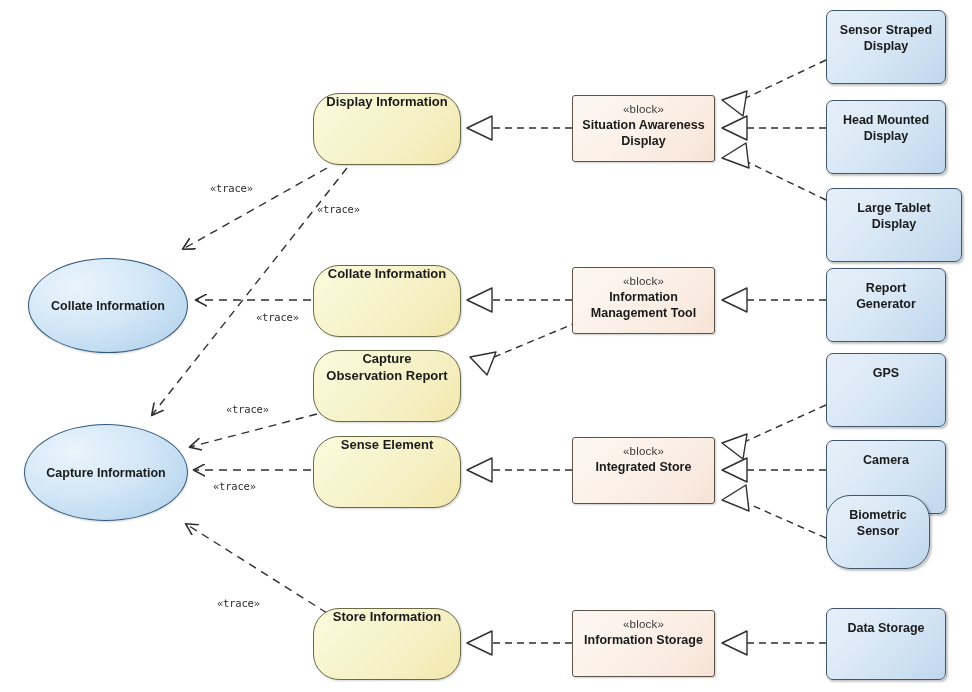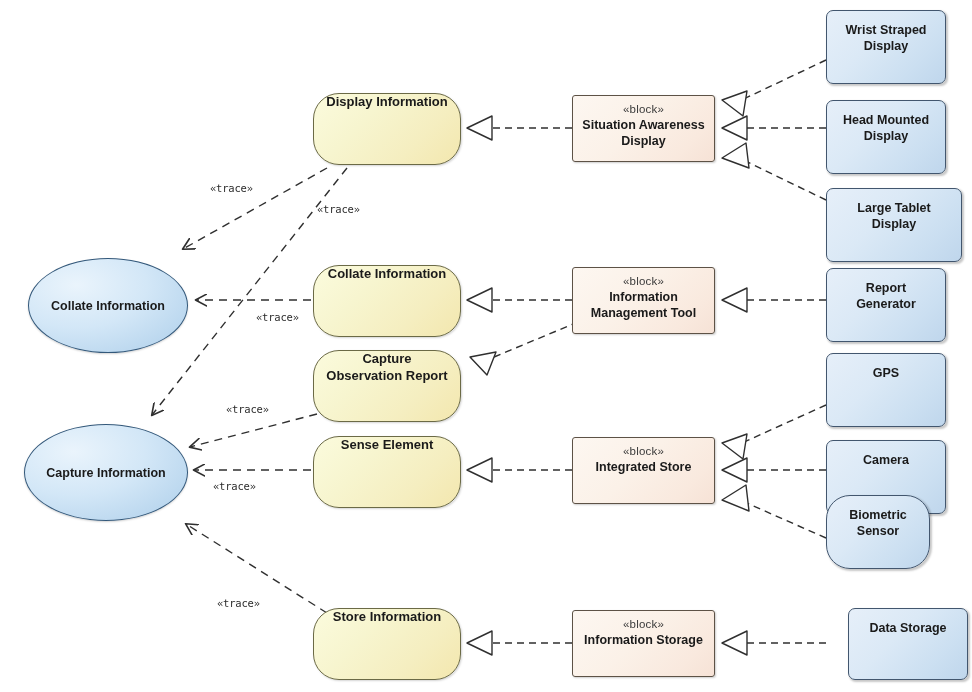--- a/index.html
+++ b/index.html
@@ -218,7 +218,7 @@
   </div>
 
   <div class="node component" style="left:826px; top:10px; width:120px; height:74px;">
-    <span class="line">Wrist Straped</span>
+    <span class="line">Sensor Straped</span>
     <span class="line">Display</span>
   </div>
 

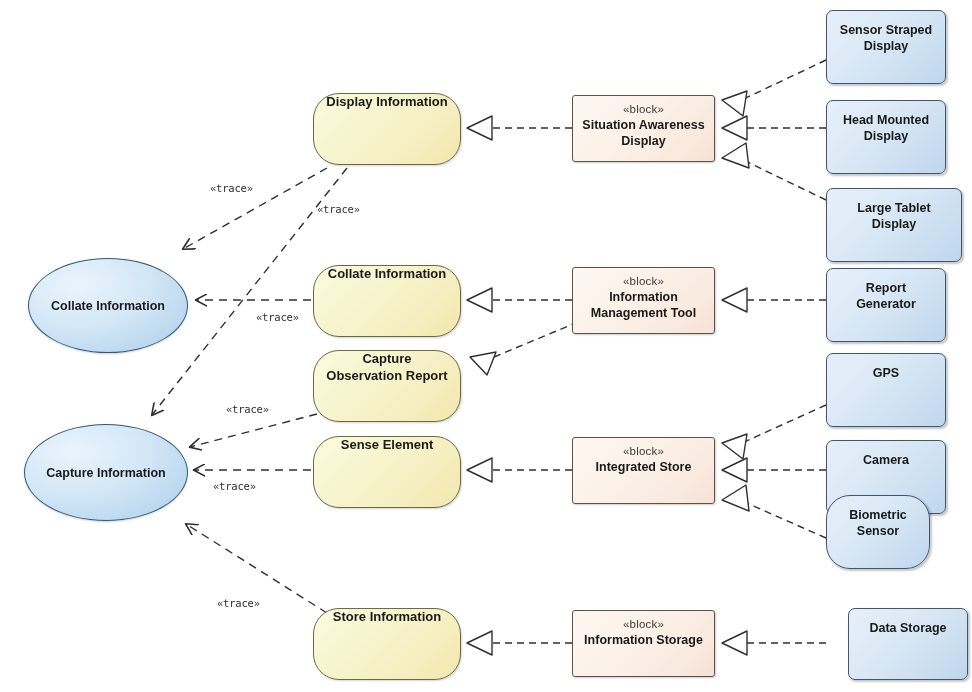--- a/index.html
+++ b/index.html
@@ -252,7 +252,7 @@
     <span class="line">Sensor</span>
   </div>
 
-  <div class="node component" style="left:826px; top:608px; width:120px; height:72px;margin-left:22px;">
+  <div class="node component" style="left:826px; top:608px; width:120px; height:72px;">
     <span class="line">Data Storage</span>
     <span class="line"></span>
   </div>

